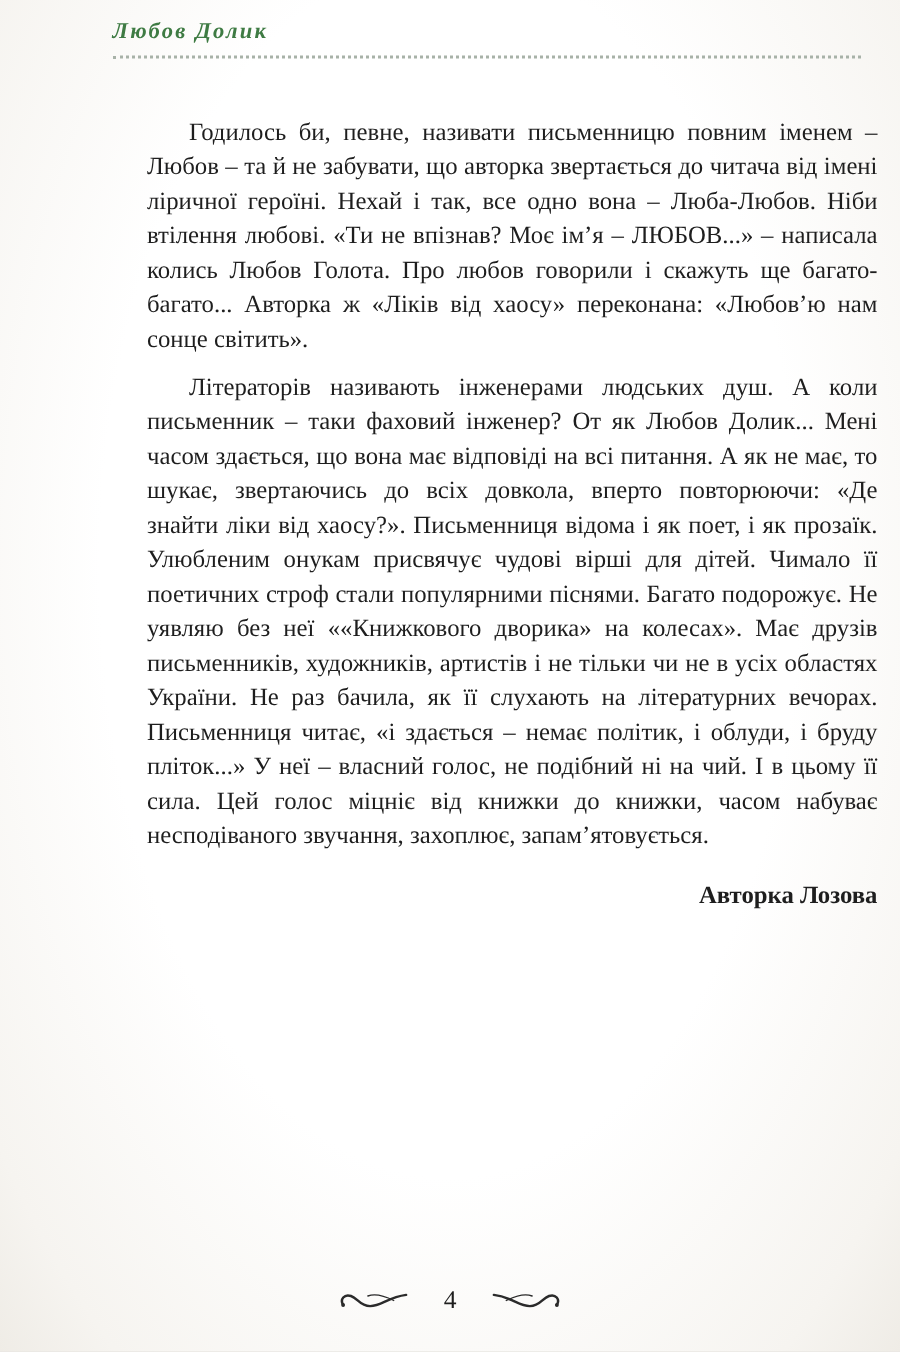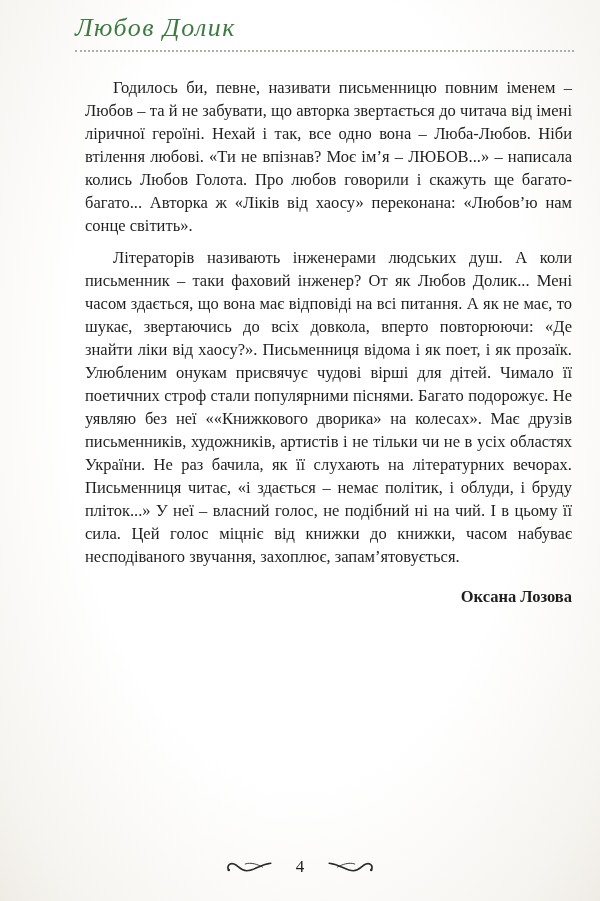--- a/index.html
+++ b/index.html
@@ -26,8 +26,8 @@
   }
   .header-title{
     font-style:italic;
-    font-weight:normal;
-    font-size:26px;
+    font-weight:bold;
+    font-size:15px;
     letter-spacing:1.5px;
     color:var(--header-green);
   }

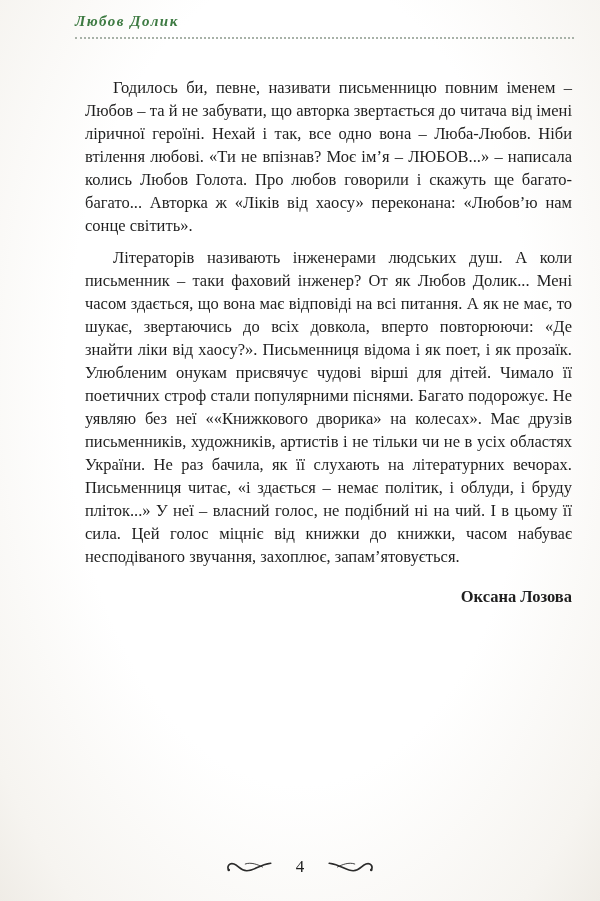--- a/index.html
+++ b/index.html
@@ -38,7 +38,7 @@
   }
   .content{
     position:absolute;
-    top:76px;left:85px;
+    top:76px;left:98px;
     width:487px;
     font-size:16.5px;
     line-height:23px;

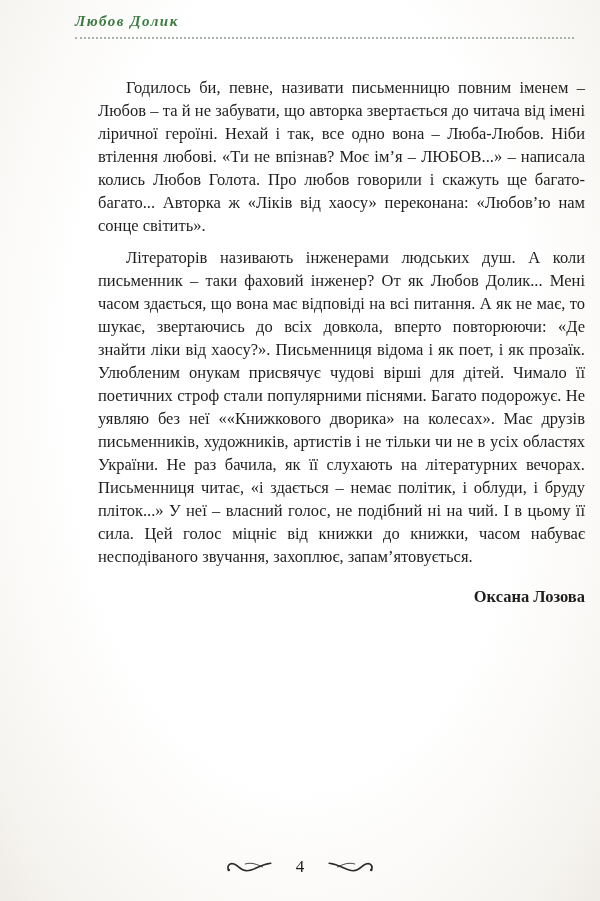--- a/index.html
+++ b/index.html
@@ -97,7 +97,7 @@
   <main class="content">
     <p>Годилось би, певне, називати письменницю повним іменем – Любов – та й не забувати, що авторка звертається до читача від імені ліричної героїні. Нехай і так, все одно вона – Люба-Любов. Ніби втілення любові. «Ти не впізнав? Моє ім’я – ЛЮБОВ...» – написала колись Любов Голота. Про любов говорили і скажуть ще багато-багато... Авторка ж «Ліків від хаосу» переконана: «Любов’ю нам сонце світить».</p>
     <p>Літераторів називають інженерами людських душ. А коли письменник – таки фаховий інженер? От як Любов Долик... Мені часом здається, що вона має відповіді на всі питання. А як не має, то шукає, звертаючись до всіх довкола, вперто повторюючи: «Де знайти ліки від хаосу?». Письменниця відома і як поет, і як прозаїк. Улюбленим онукам присвячує чудові вірші для дітей. Чимало її поетичних строф стали популярними піснями. Багато подорожує. Не уявляю без неї ««Книжкового дворика» на колесах». Має друзів письменників, художників, артистів і не тільки чи не в усіх областях України. Не раз бачила, як її слухають на літературних вечорах. Письменниця читає, «і здається – немає політик, і облуди, і бруду пліток...» У неї – власний голос, не подібний ні на чий. І в цьому її сила. Цей голос міцніє від книжки до книжки, часом набуває несподіваного звучання, захоплює, запам’ятовується.</p>
-    <div class="signature">Оксана Лозова</div>
+    <div class="signature">Авторка Лозова</div>
   </main>
 
   <footer class="page-footer">

